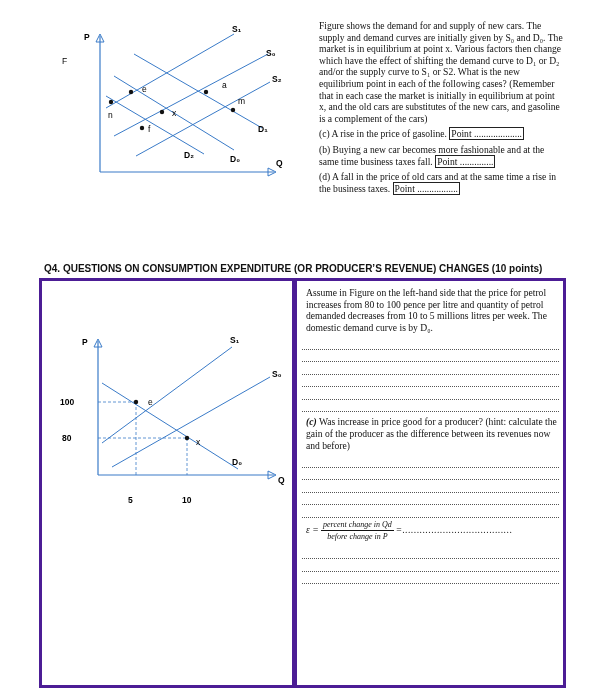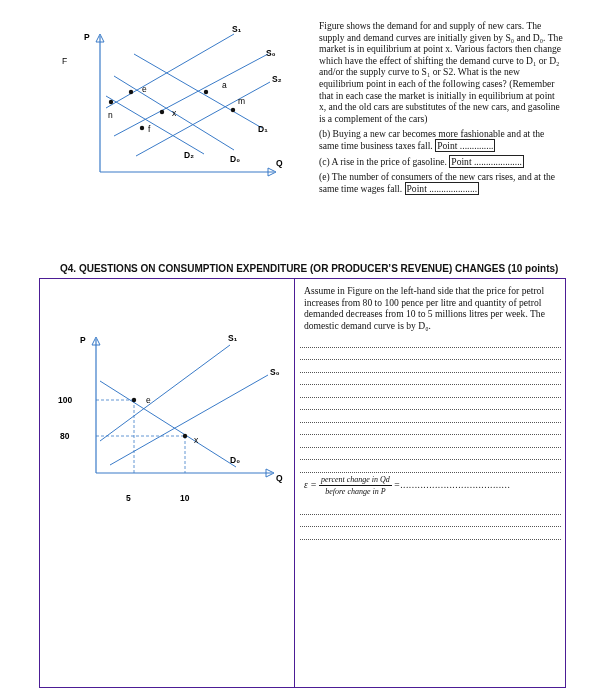--- a/index.html
+++ b/index.html
@@ -65,8 +65,8 @@
 
 <div class="box txt" style="left:309px; top:4px; width:260px; height:240px; border:none; padding:12px 2px 0 6px;">
   <p>Figure shows the demand for and supply of new cars. The supply and demand curves are initially given by S₀ and D₀. The market is in equilibrium at point x. Various factors then change which have the effect of shifting the demand curve to D₁ or D₂ and/or the supply curve to S₁ or S2. What is the new equilibrium point in each of the following cases? (Remember that in each case the market is initially in equilibrium at point x, and the old cars are substitutes of the new cars, and gasoline is a complement of the cars)</p>
+  <p><span>(c) A rise in the price of gasoline.</span> <span class="ptbox">Point ....................</span></p>
   <p><span>(b) Buying a new car becomes more fashionable and at the same time business taxes fall.</span> <span class="ptbox">Point ..............</span></p>
-  <p><span>(c) A rise in the price of gasoline.</span> <span class="ptbox">Point ....................</span></p>
   <p><span>(e) The number of consumers of the new cars rises, and at the same time wages fall.</span> <span class="ptbox">Point ....................</span></p>
 </div>
 

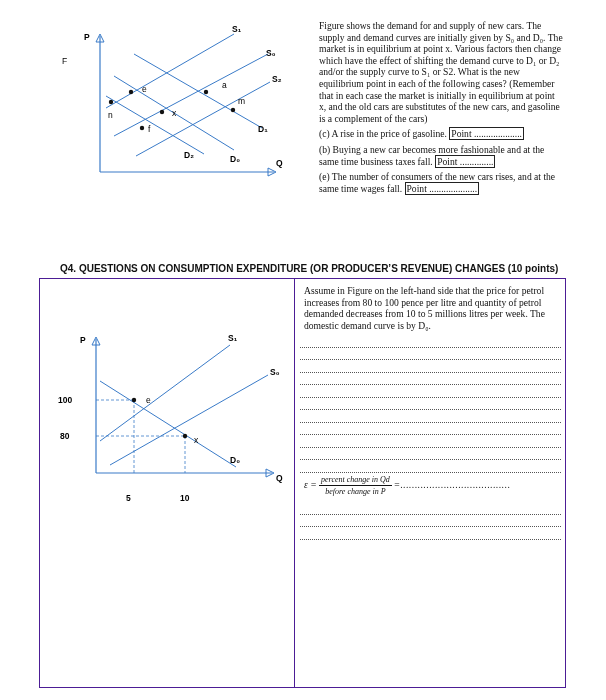--- a/index.html
+++ b/index.html
@@ -67,6 +67,7 @@
   <p>Figure shows the demand for and supply of new cars. The supply and demand curves are initially given by S₀ and D₀. The market is in equilibrium at point x. Various factors then change which have the effect of shifting the demand curve to D₁ or D₂ and/or the supply curve to S₁ or S2. What is the new equilibrium point in each of the following cases? (Remember that in each case the market is initially in equilibrium at point x, and the old cars are substitutes of the new cars, and gasoline is a complement of the cars)</p>
   <p><span>(c) A rise in the price of gasoline.</span> <span class="ptbox">Point ....................</span></p>
   <p><span>(b) Buying a new car becomes more fashionable and at the same time business taxes fall.</span> <span class="ptbox">Point ..............</span></p>
+  <p><span>(d) A fall in the price of old cars and at the same time a rise in the business taxes.</span> <span class="ptbox">Point .................</span></p>
   <p><span>(e) The number of consumers of the new cars rises, and at the same time wages fall.</span> <span class="ptbox">Point ....................</span></p>
 </div>
 

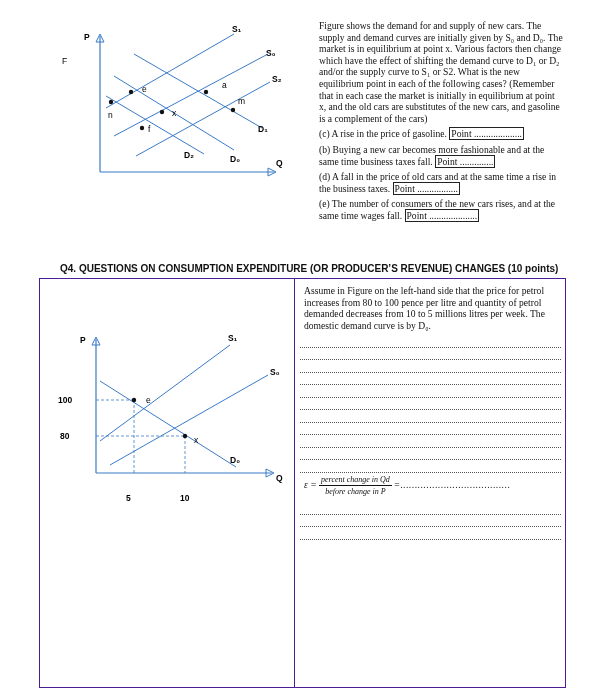--- a/index.html
+++ b/index.html
@@ -68,7 +68,6 @@
   <p><span>(c) A rise in the price of gasoline.</span> <span class="ptbox">Point ....................</span></p>
   <p><span>(b) Buying a new car becomes more fashionable and at the same time business taxes fall.</span> <span class="ptbox">Point ..............</span></p>
   <p><span>(d) A fall in the price of old cars and at the same time a rise in the business taxes.</span> <span class="ptbox">Point .................</span></p>
-  <p><span>(e) The number of consumers of the new cars rises, and at the same time wages fall.</span> <span class="ptbox">Point ....................</span></p>
 </div>
 
 <div class="heading">Q4. QUESTIONS ON CONSUMPTION EXPENDITURE (OR PRODUCER’S REVENUE) CHANGES (10 points)</div>

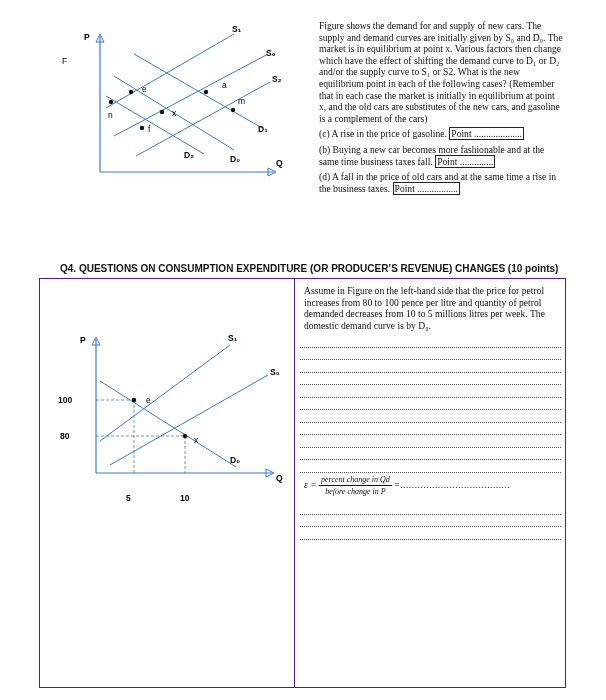--- a/index.html
+++ b/index.html
@@ -10,7 +10,7 @@
   .txt p { margin: 4px; }
   .dots { letter-spacing: 0.5px; }
   .ptbox { border: 1px solid #222; padding: 0 1px; }
-  .heading { position: absolute; left: 60px; top: 263px; font-family: "Liberation Sans", sans-serif;
+  .heading { position: absolute; left: 44px; top: 263px; font-family: "Liberation Sans", sans-serif;
              font-weight: bold; font-size: 10px; }
   .lbl { font-family: "Liberation Sans", sans-serif; font-size: 8.5px; }
   .lblb { font-family: "Liberation Sans", sans-serif; font-size: 8.5px; font-weight: bold; }

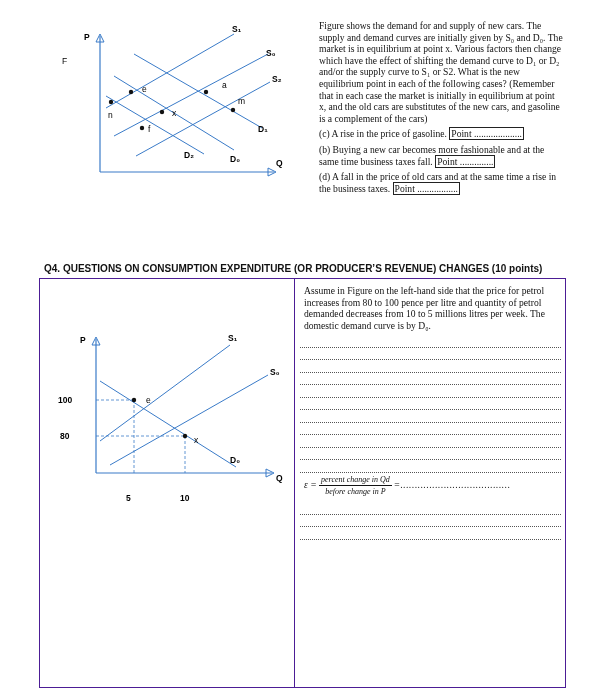--- a/index.html
+++ b/index.html
@@ -5,7 +5,7 @@
   html, body { margin: 0; padding: 0; background: #ffffff; }
   body { width: 606px; height: 700px; position: relative; overflow: hidden;
          font-family: "Liberation Serif", serif; color: #111; }
-  .box { position: absolute; border: 1px solid #4c1d95; box-sizing: border-box; }
+  .box { position: absolute; border: 3px solid #4c1d95; box-sizing: border-box; }
   .txt { font-size: 9.6px; line-height: 11.6px; }
   .txt p { margin: 4px; }
   .dots { letter-spacing: 0.5px; }

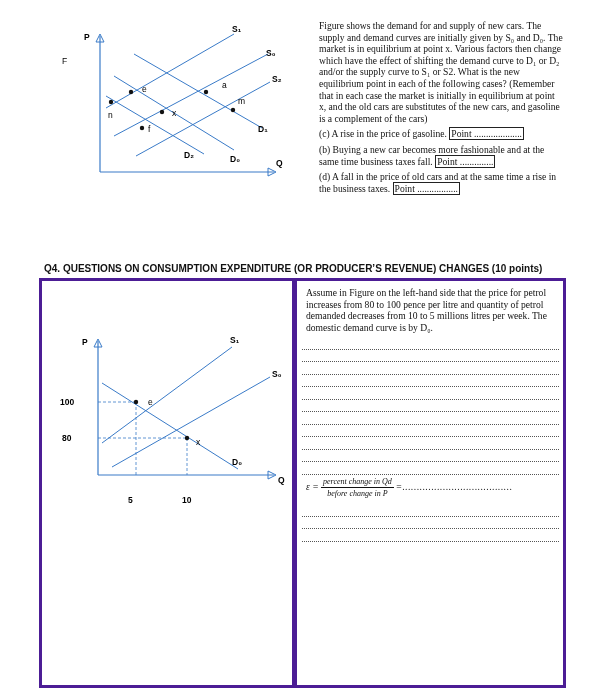--- a/index.html
+++ b/index.html
@@ -117,6 +117,7 @@
   <div class="dotline"></div>
   <div class="dotline"></div>
 
+  <p><b><i>(c)</i></b> <span>Was increase in price good for a producer? (hint: calculate the gain of the producer as the difference between its revenues now and before)</span></p>
   <div class="dotline"></div>
   <div class="dotline"></div>
   <div class="dotline"></div>

